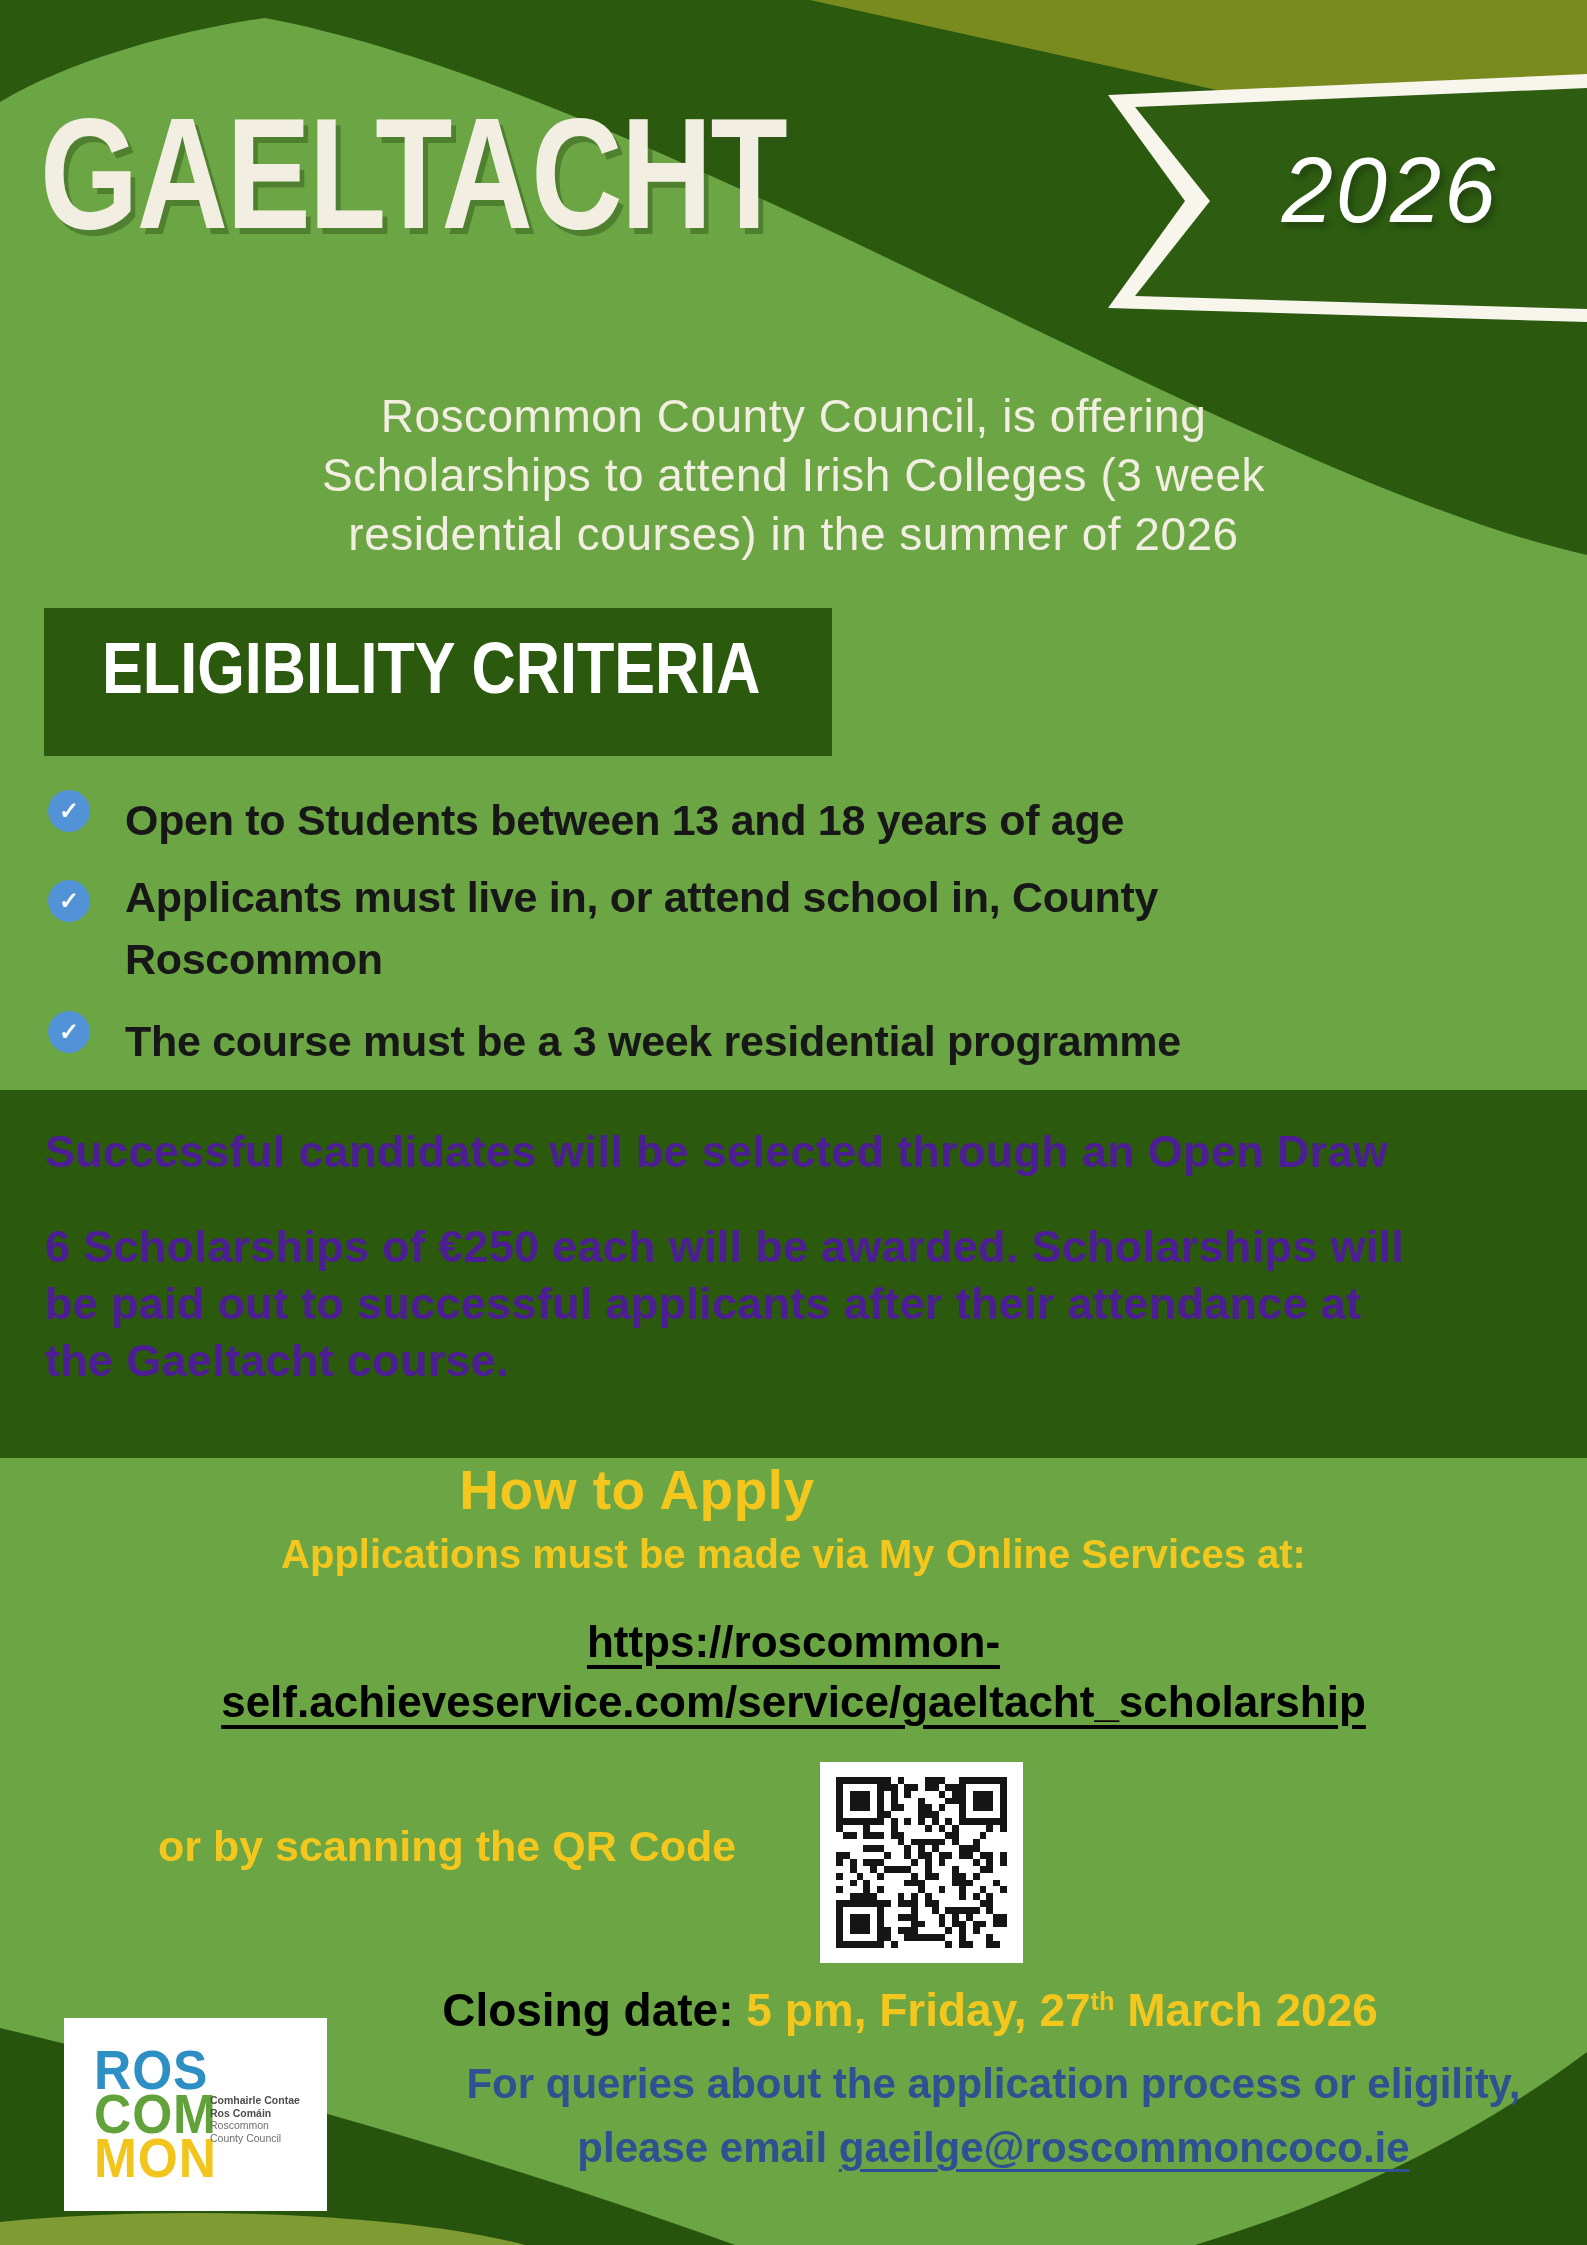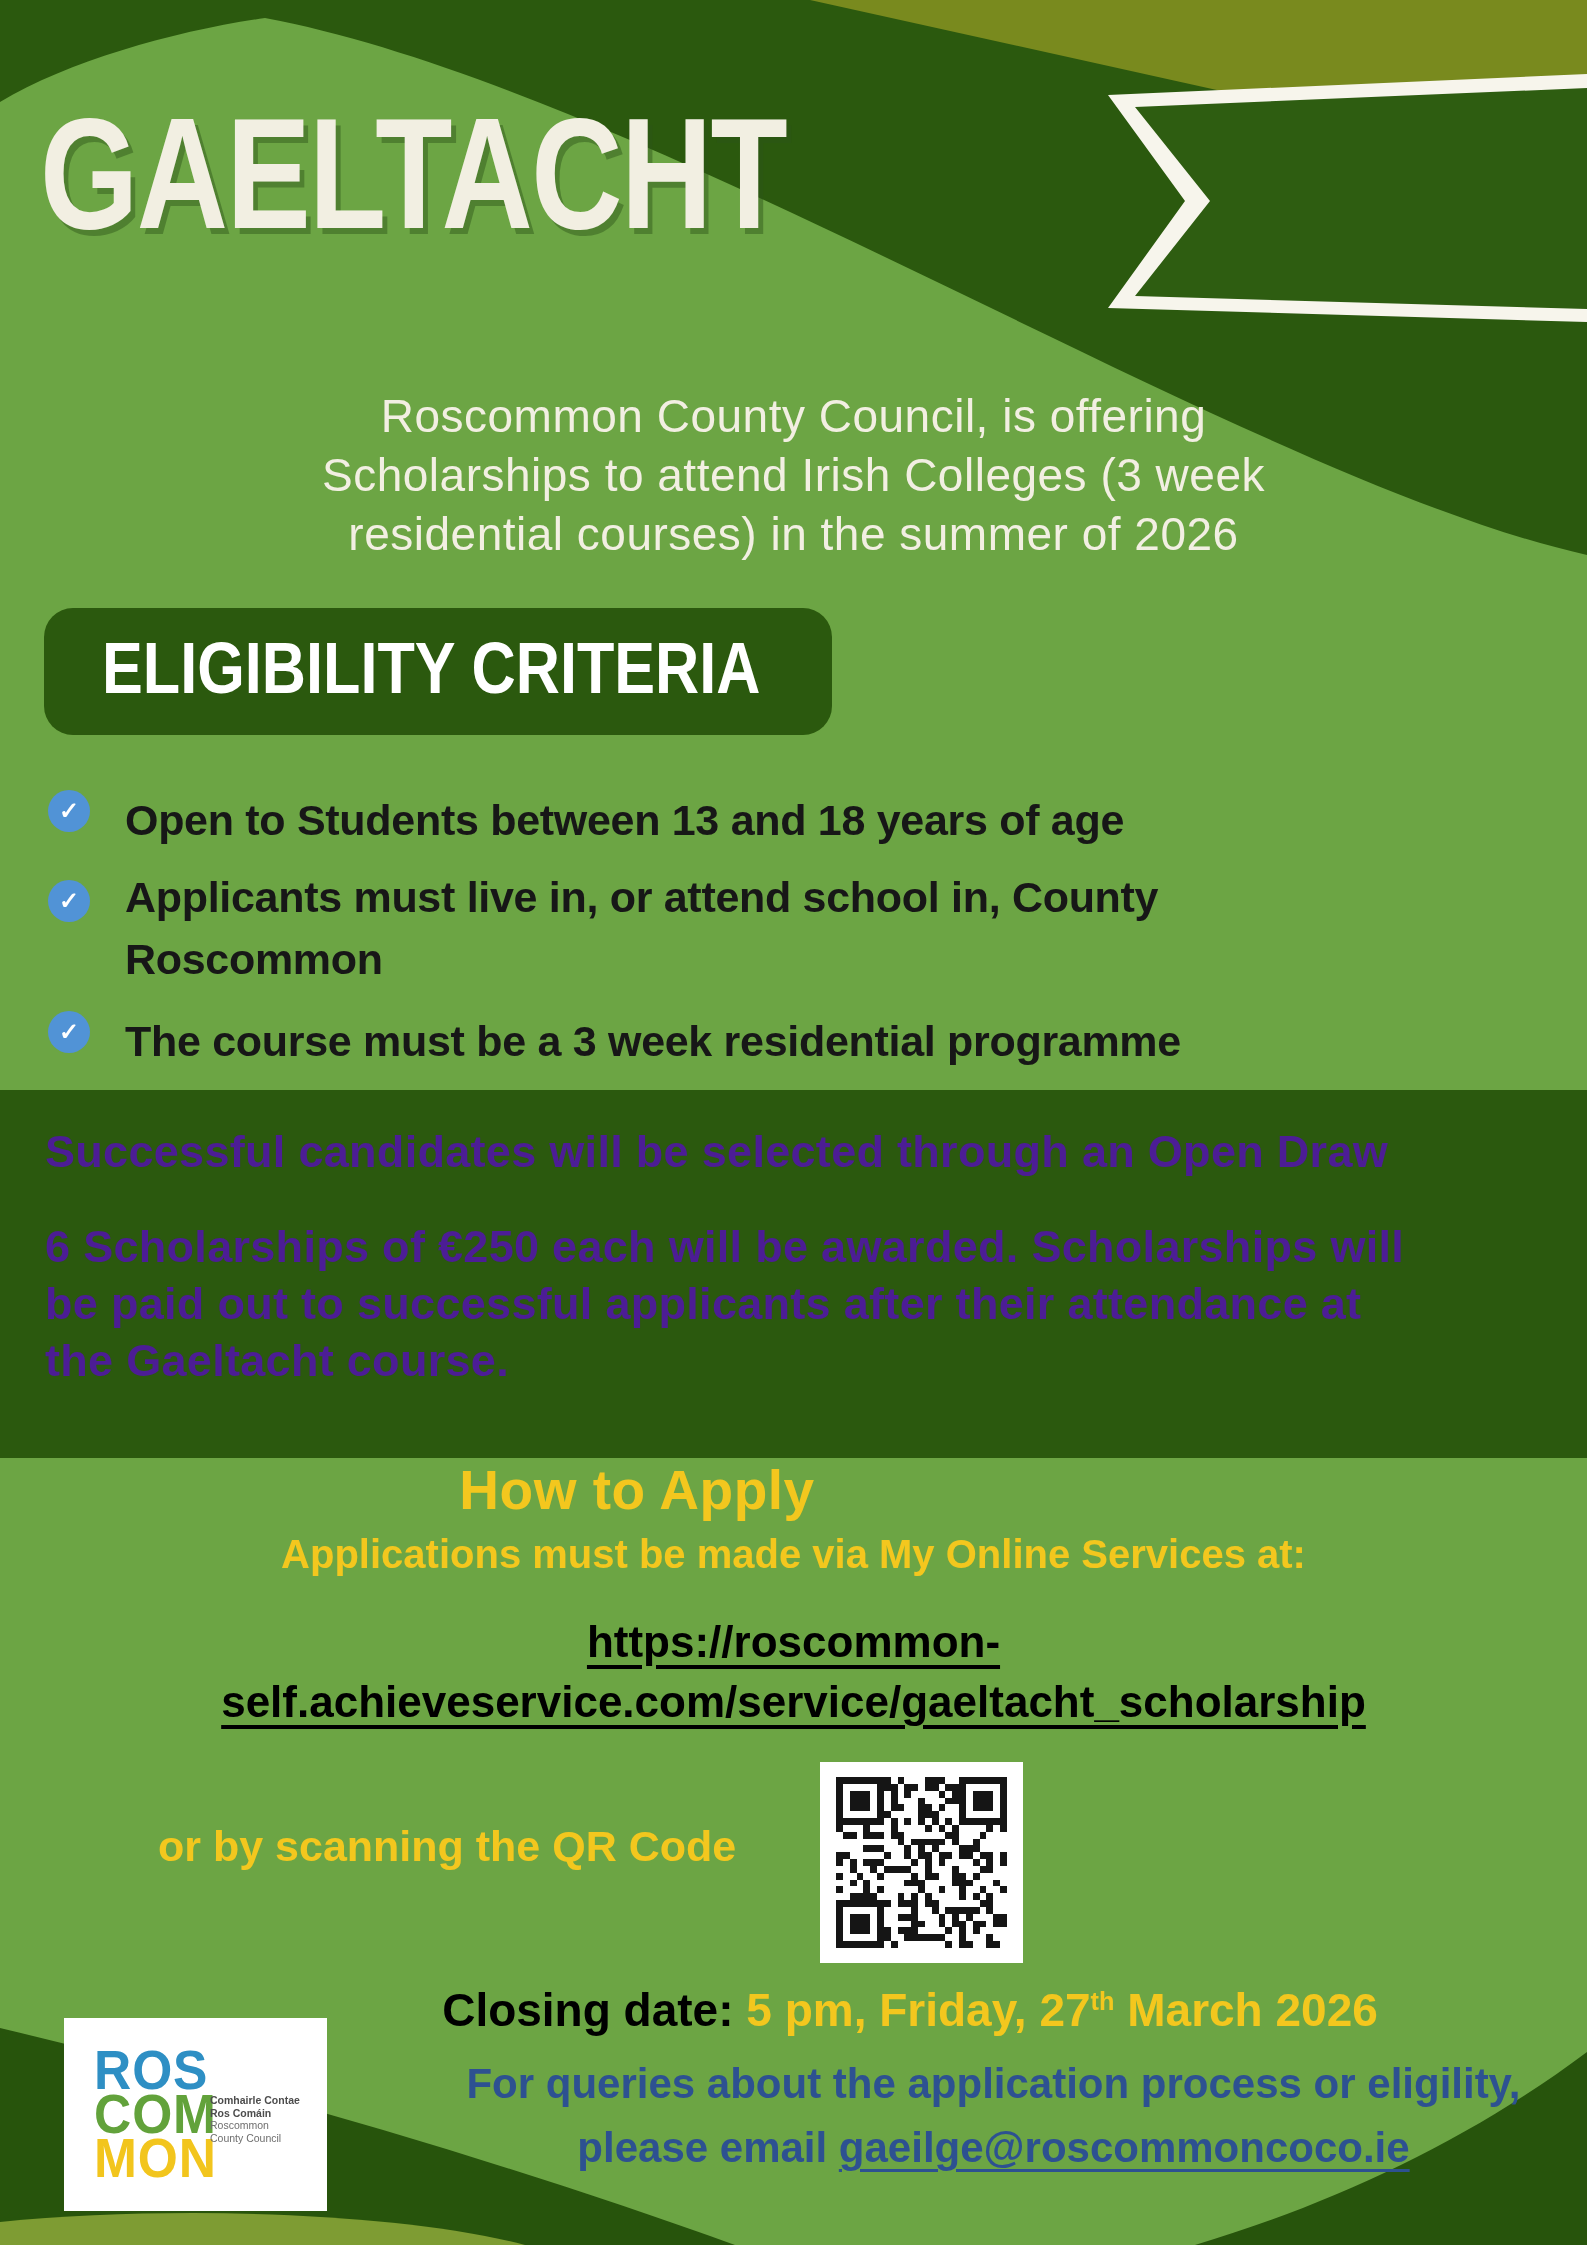--- a/index.html
+++ b/index.html
@@ -104,6 +104,7 @@
     <path d="M41,25 L520,4 L520,252 L41,238 L118,131 Z" fill="#f7f5ec"></path>
     <path d="M68,37 L520,18 L520,239 L68,226 L143,131 Z" fill="#2e5d11"></path>
   </svg>
+  <div class="year-text">2026</div>
 
   <div class="intro-line" style="top:387px">Roscommon County Council, is offering</div>
   <div class="intro-line" style="top:446px">Scholarships to attend Irish Colleges (3 week</div>

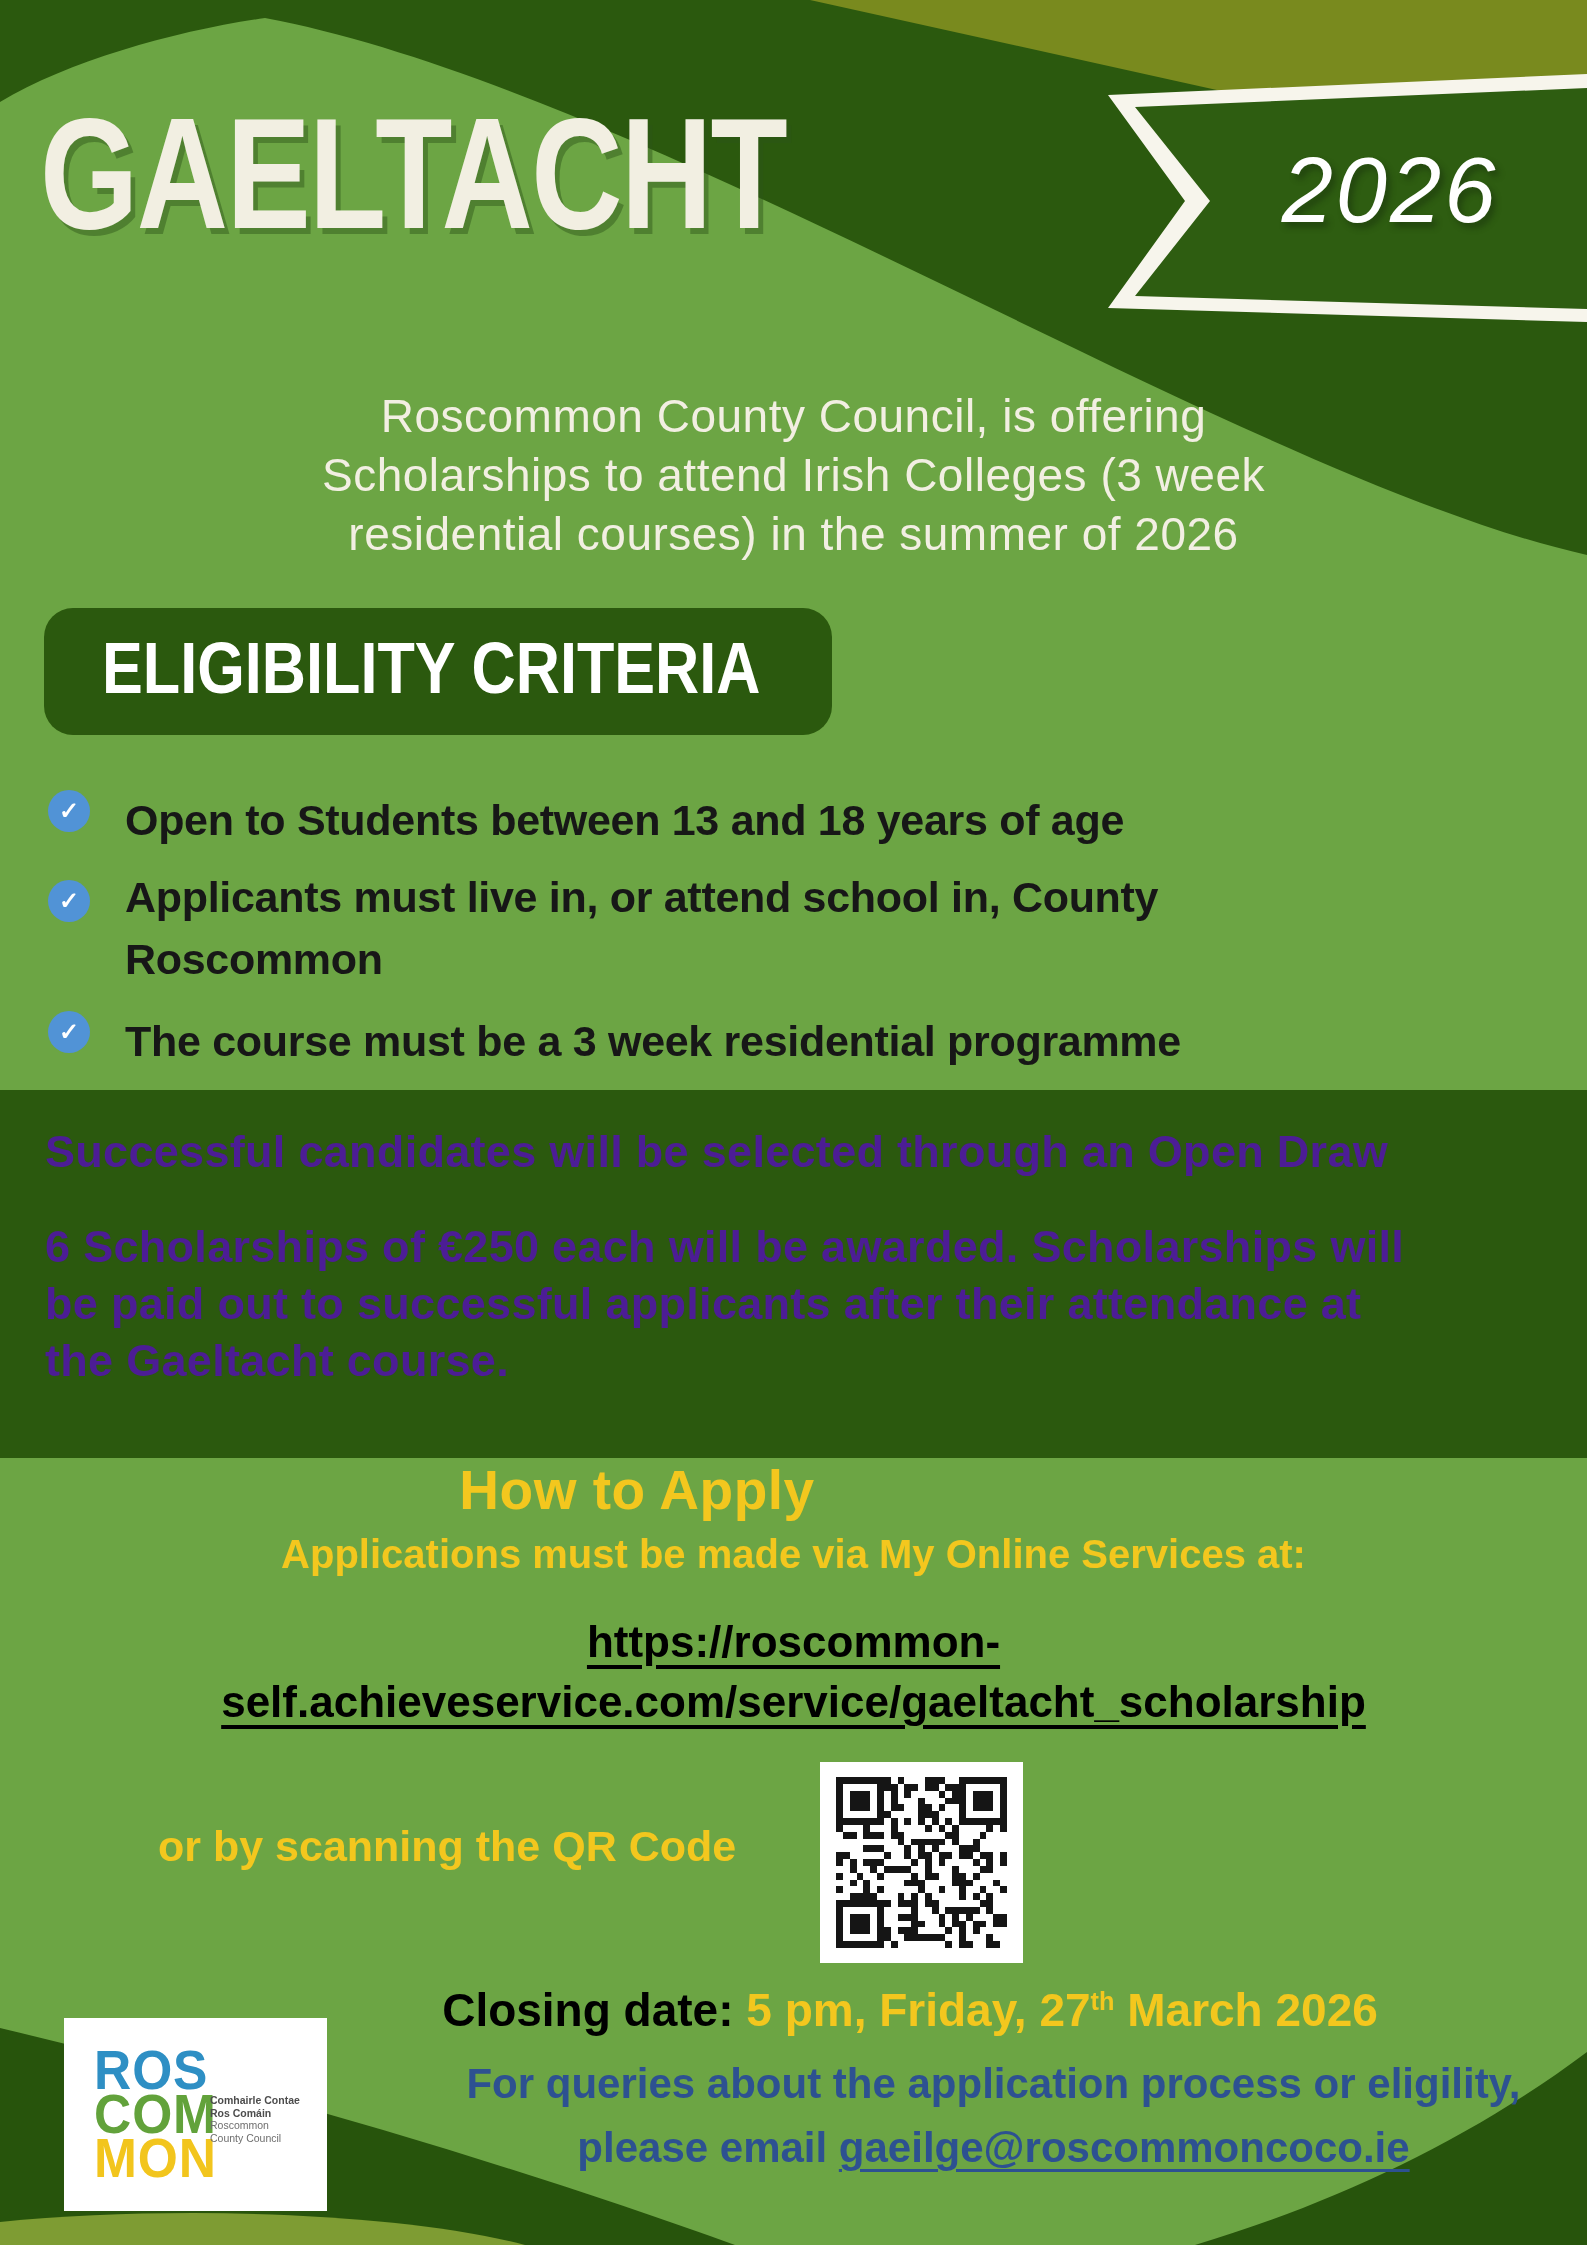--- a/index.html
+++ b/index.html
@@ -32,9 +32,8 @@
   }
   
   .elig-box{
-    position:absolute;left:44px;top:608px;width:788px;height:127px;z-index:3;
+    position:absolute;left:44px;top:608px;width:788px;height:148px;z-index:3;
     background:var(--dark,#2b590e);
-    border-radius:29px;
   }
   .elig-box h2{
     margin:0;padding:24px 0 0 58px;color:#fff;font-size:72px;line-height:72px;font-weight:bold;

